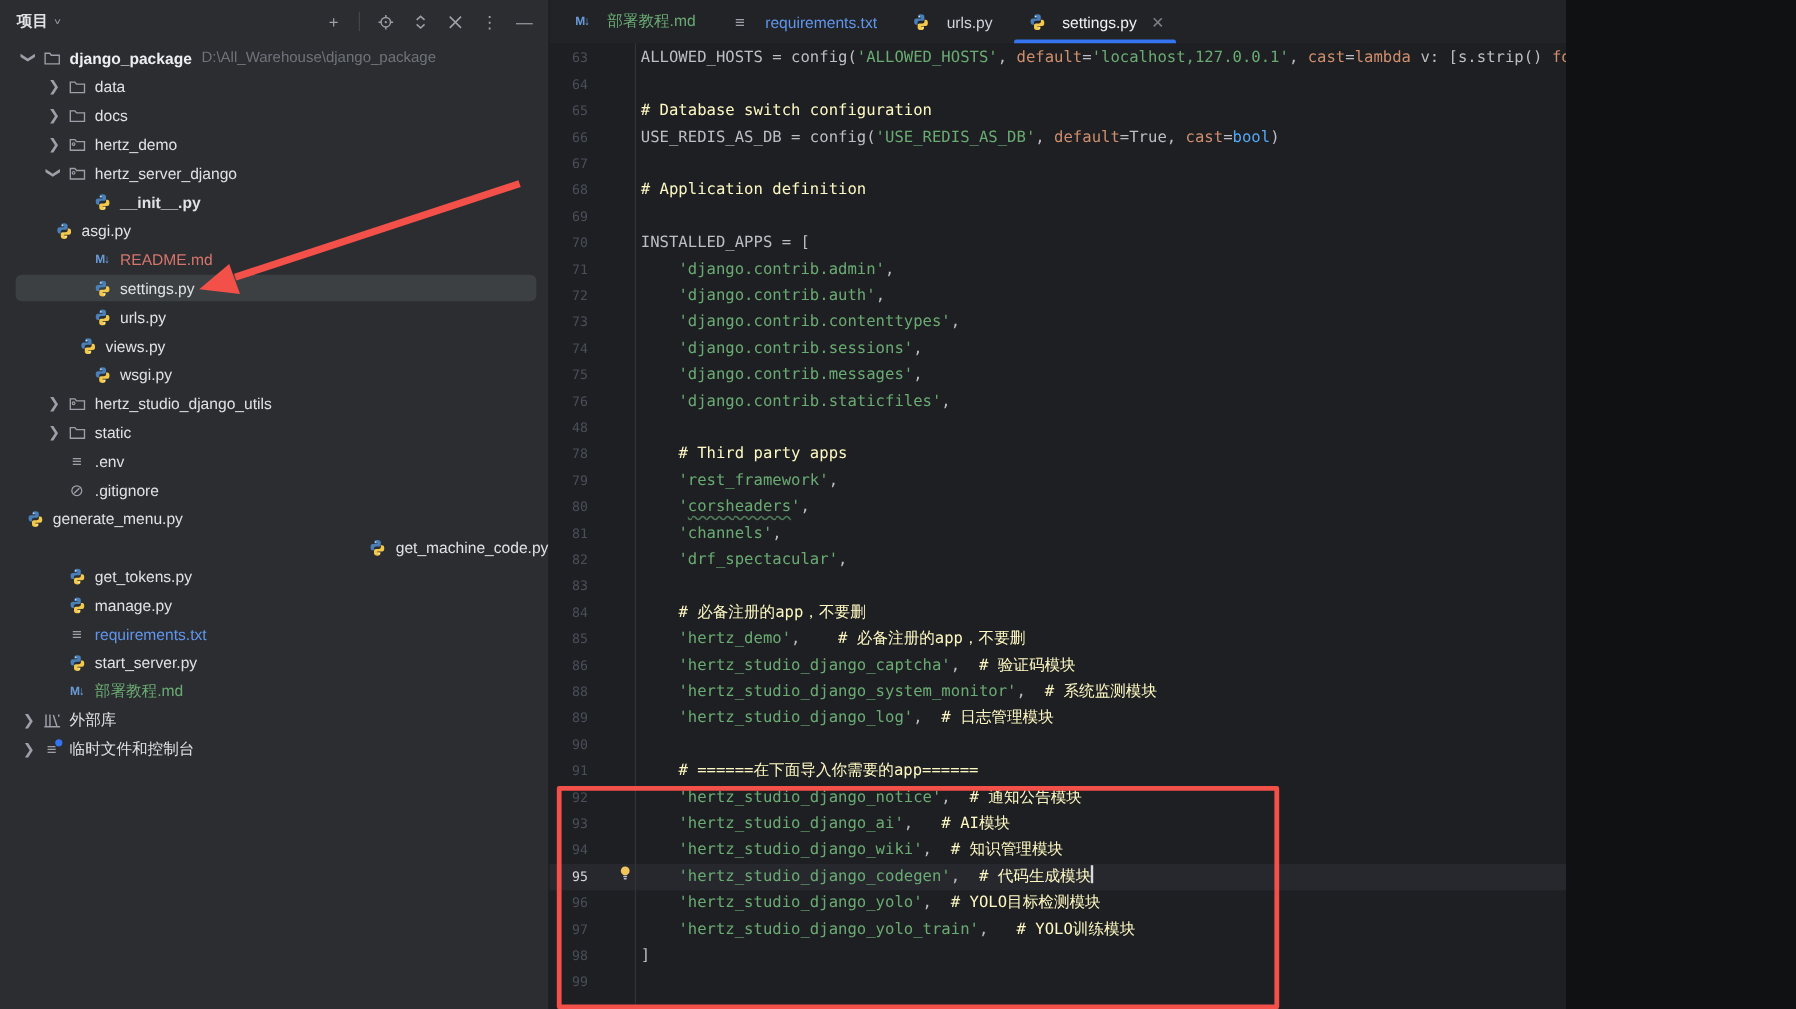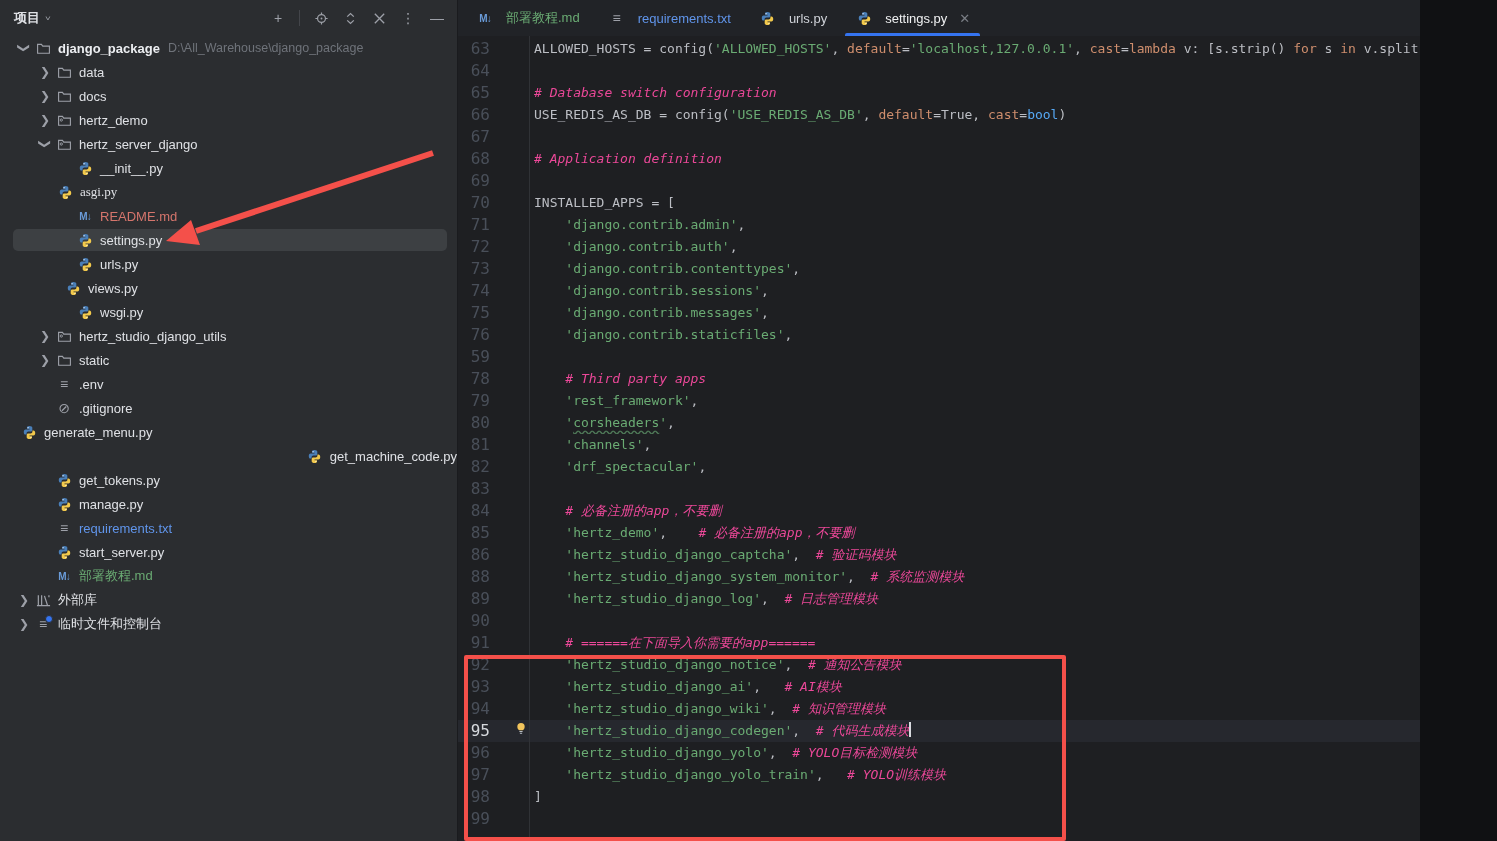--- a/index.html
+++ b/index.html
@@ -3,7 +3,7 @@
 <meta charset="utf-8">
 <style>
   html,body{margin:0;padding:0;background:#101113;}
-  #app{position:relative;width:1420px;height:841px;background:#1e1f22;overflow:hidden;
+  #app{position:relative;width:1305px;height:841px;background:#1e1f22;overflow:hidden;
        font-family:"Liberation Sans",sans-serif;-webkit-font-smoothing:antialiased;}
   
   #project-panel{position:absolute;left:0;top:0;width:457px;height:841px;background:#2b2d30;

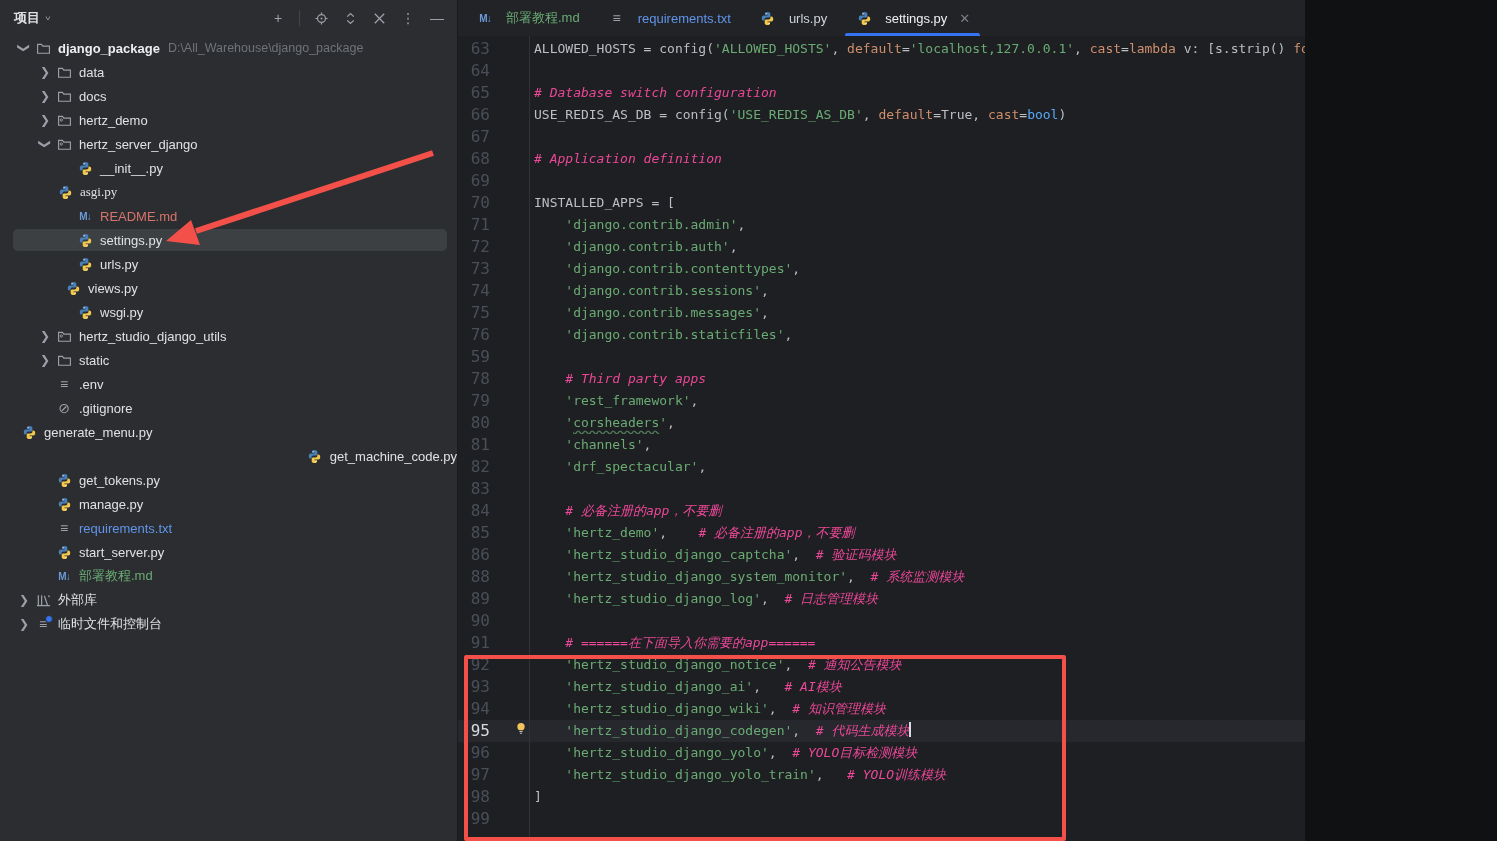--- a/index.html
+++ b/index.html
@@ -48,7 +48,7 @@
   #gutter-sep{position:absolute;left:71px;top:36px;bottom:0;width:1px;background:#303236;}
   .line{height:22px;line-height:22px;white-space:pre;display:flex;align-items:center;}
   .line.active{background:#26282e;}
-  .ln{flex:0 0 32px;text-align:right;color:#494f59;font-size:16px;}
+  .ln{flex:0 0 32px;text-align:right;color:#494f59;font-size:11px;}
   .line.active .ln{color:#d5d8dd;}
   .gslot{flex:0 0 44px;display:flex;justify-content:flex-end;padding-right:6px;box-sizing:border-box;}
   .codetxt{flex:1 1 auto;overflow:hidden;}

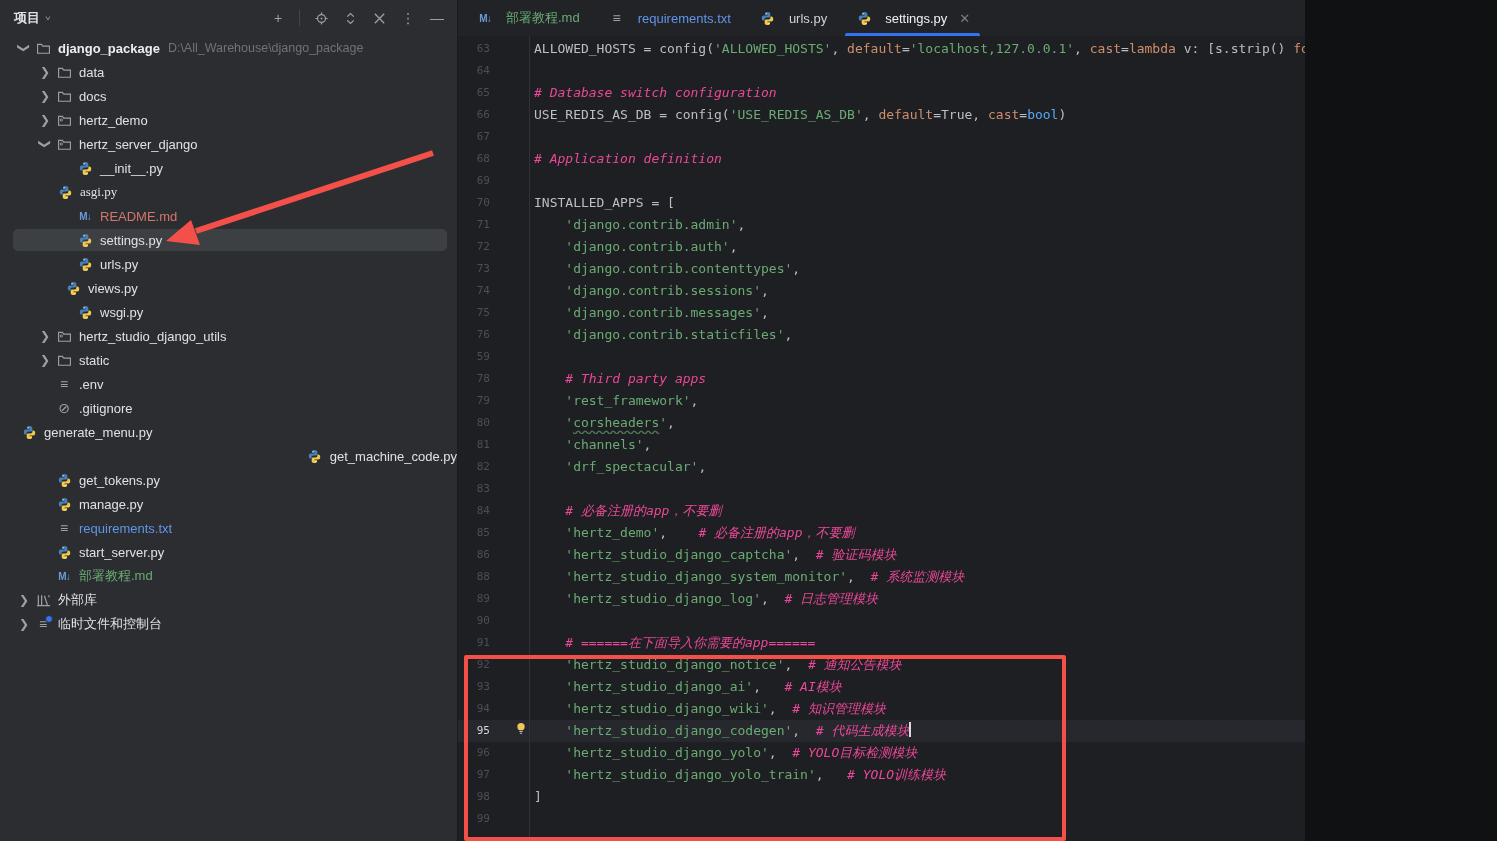--- a/index.html
+++ b/index.html
@@ -53,7 +53,7 @@
   .gslot{flex:0 0 44px;display:flex;justify-content:flex-end;padding-right:6px;box-sizing:border-box;}
   .codetxt{flex:1 1 auto;overflow:hidden;}
   .tok-p{color:#bcbec4;} .tok-s{color:#6aab73;} .tok-k{color:#cf8e6d;}
-  .tok-b{color:#56a8f5;} .tok-c{color:#ec4899;font-style:italic;}
+  .tok-b{color:#56a8f5;} .tok-c{color:#fef9c3;}
   .tok-su{color:#6aab73;text-decoration:underline wavy #4f7a58;text-underline-offset:3px;}
   .caret{display:inline-block;width:2px;height:15px;background:#d8dadf;vertical-align:-2px;}
   

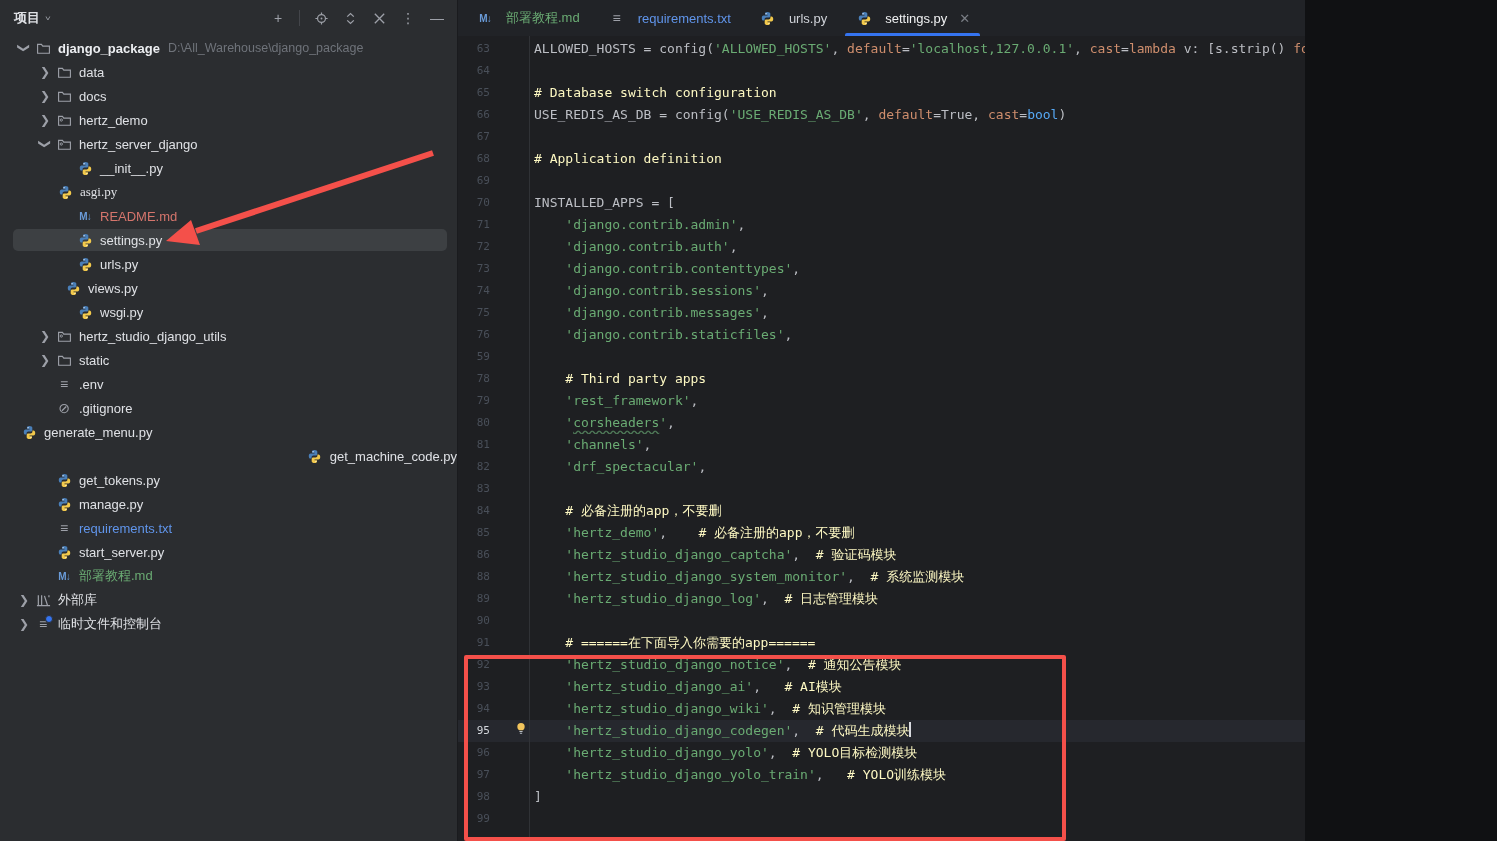--- a/index.html
+++ b/index.html
@@ -147,7 +147,7 @@
           </span>
           <span class="tlabel">hertz_server_django</span>
         </div>
-        <div class="trow" style="padding-left: 56px;">
+        <div class="trow" style="padding-left: 56px; font-weight: bold;">
           <span class="chev"></span>
           <span class="ticon">
             <svg width="15" height="15" viewBox="0 0 16 16">

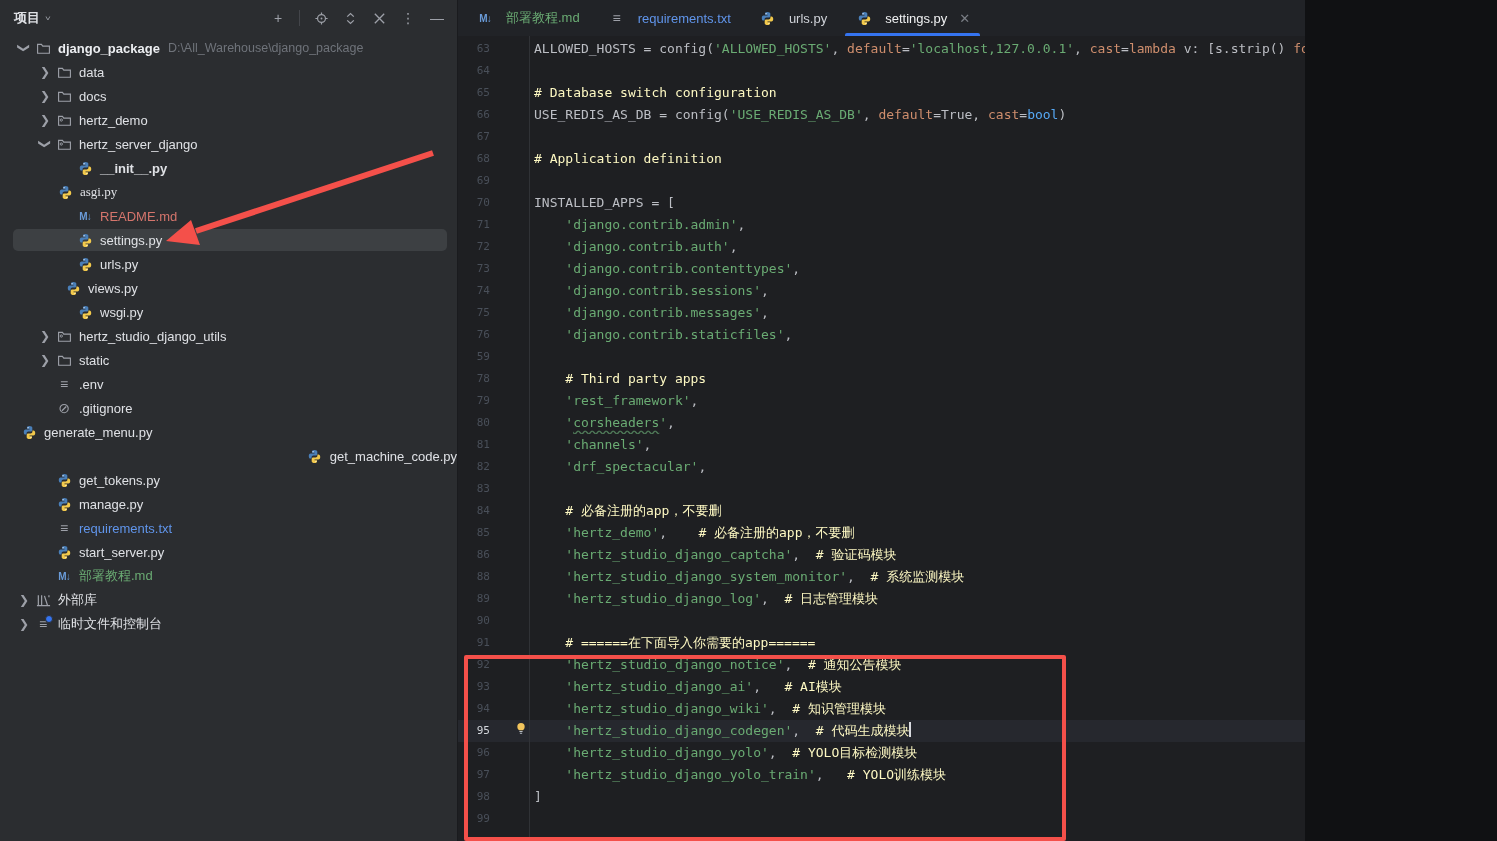--- a/index.html
+++ b/index.html
@@ -159,7 +159,7 @@
           </span>
           <span class="tlabel">__init__.py</span>
         </div>
-        <div class="trow" style="padding-left: 36px; font-family: Liberation Serif, serif;">
+        <div class="trow" style="padding-left: 24px;">
           <span class="chev"></span>
           <span class="ticon">
             <svg width="15" height="15" viewBox="0 0 16 16">

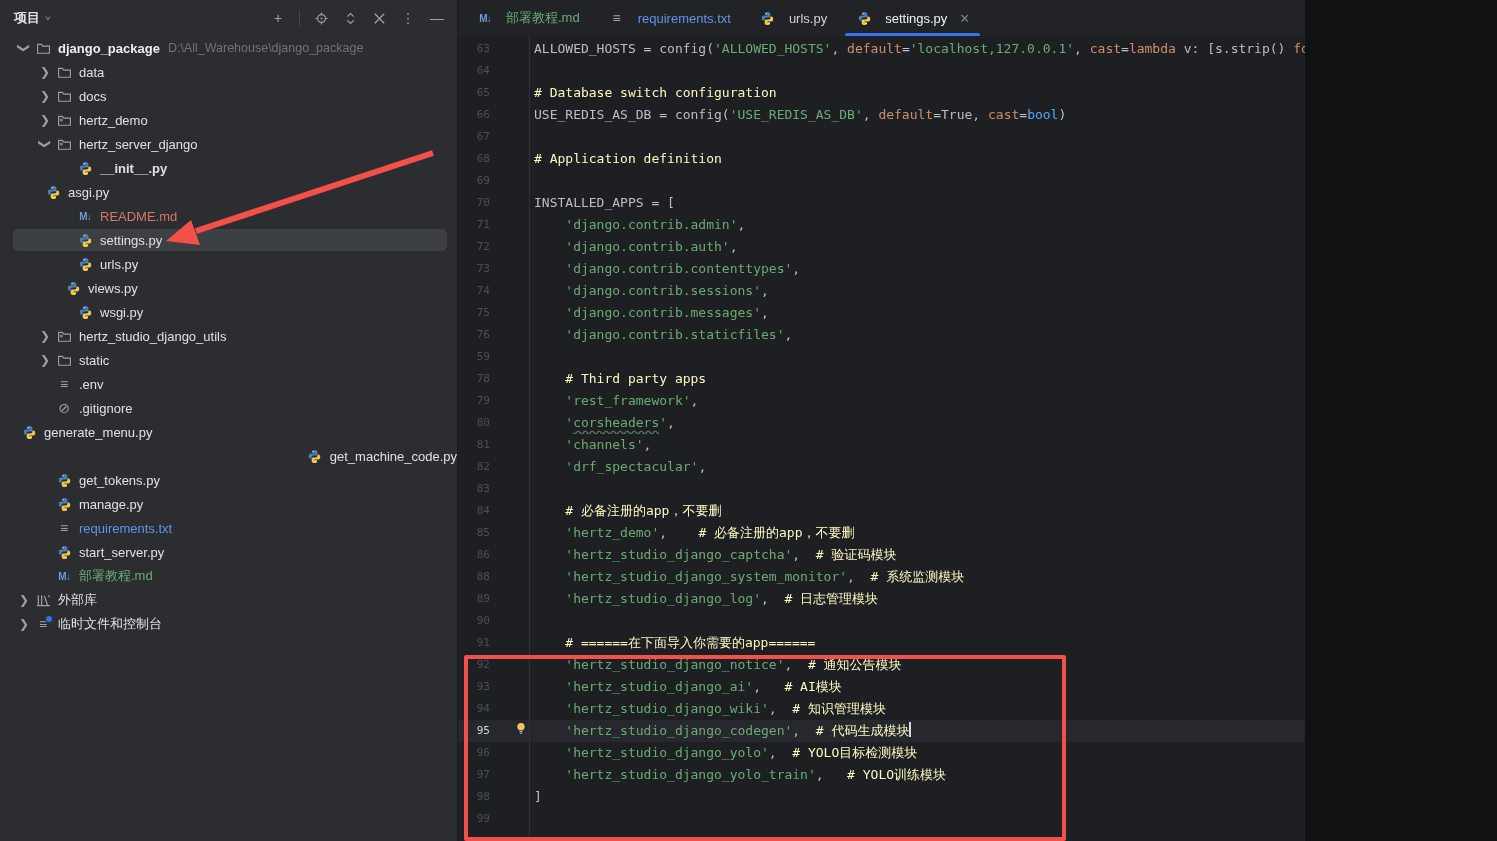--- a/index.html
+++ b/index.html
@@ -391,7 +391,7 @@
         <div class="line"><span class="ln">74</span><span class="gslot"></span><span class="codetxt"><span class="tok-p">    </span><span class="tok-s">'django.contrib.sessions'</span><span class="tok-p">,</span></span></div>
         <div class="line"><span class="ln">75</span><span class="gslot"></span><span class="codetxt"><span class="tok-p">    </span><span class="tok-s">'django.contrib.messages'</span><span class="tok-p">,</span></span></div>
         <div class="line"><span class="ln">76</span><span class="gslot"></span><span class="codetxt"><span class="tok-p">    </span><span class="tok-s">'django.contrib.staticfiles'</span><span class="tok-p">,</span></span></div>
-        <div class="line"><span class="ln">59</span><span class="gslot"></span><span class="codetxt"></span></div>
+        <div class="line"><span class="ln">48</span><span class="gslot"></span><span class="codetxt"></span></div>
         <div class="line"><span class="ln">78</span><span class="gslot"></span><span class="codetxt"><span class="tok-p">    </span><span class="tok-c"># Third party apps</span></span></div>
         <div class="line"><span class="ln">79</span><span class="gslot"></span><span class="codetxt"><span class="tok-p">    </span><span class="tok-s">'rest_framework'</span><span class="tok-p">,</span></span></div>
         <div class="line"><span class="ln">80</span><span class="gslot"></span><span class="codetxt"><span class="tok-p">    </span><span class="tok-s">'</span><span class="tok-su">corsheaders</span><span class="tok-s">'</span><span class="tok-p">,</span></span></div>

